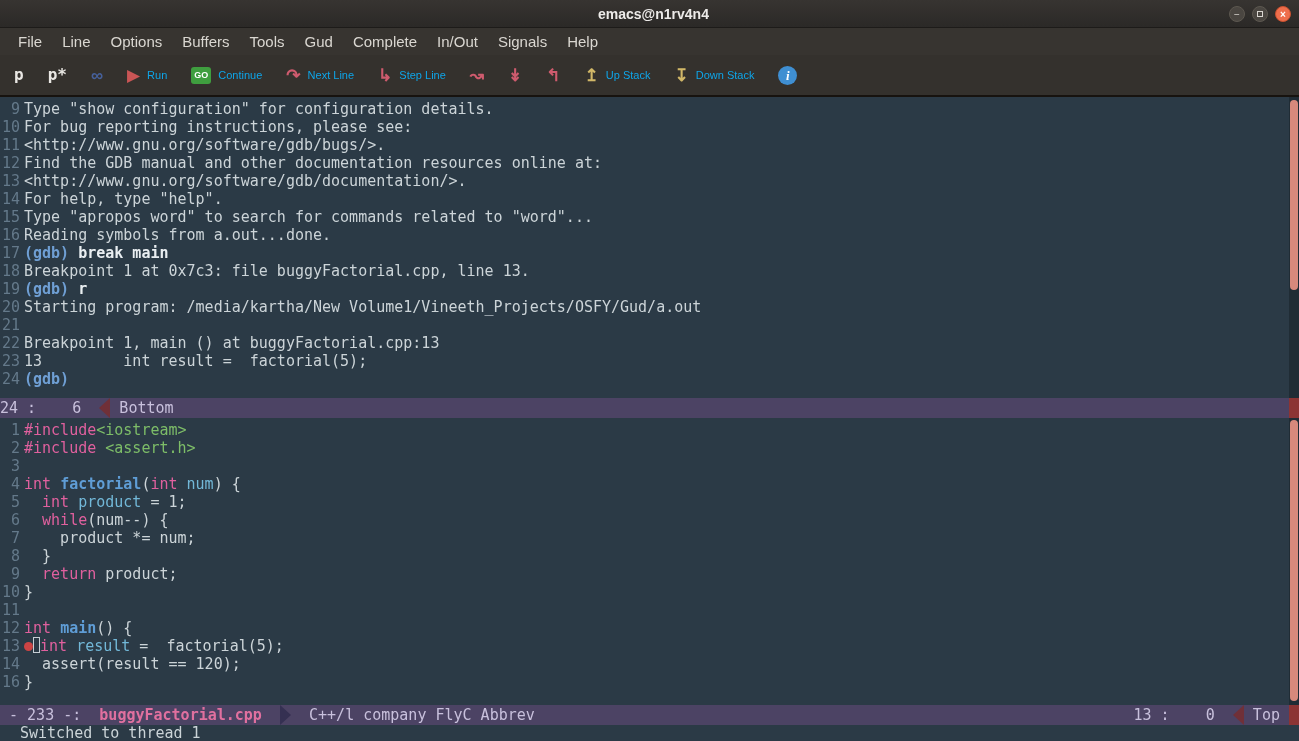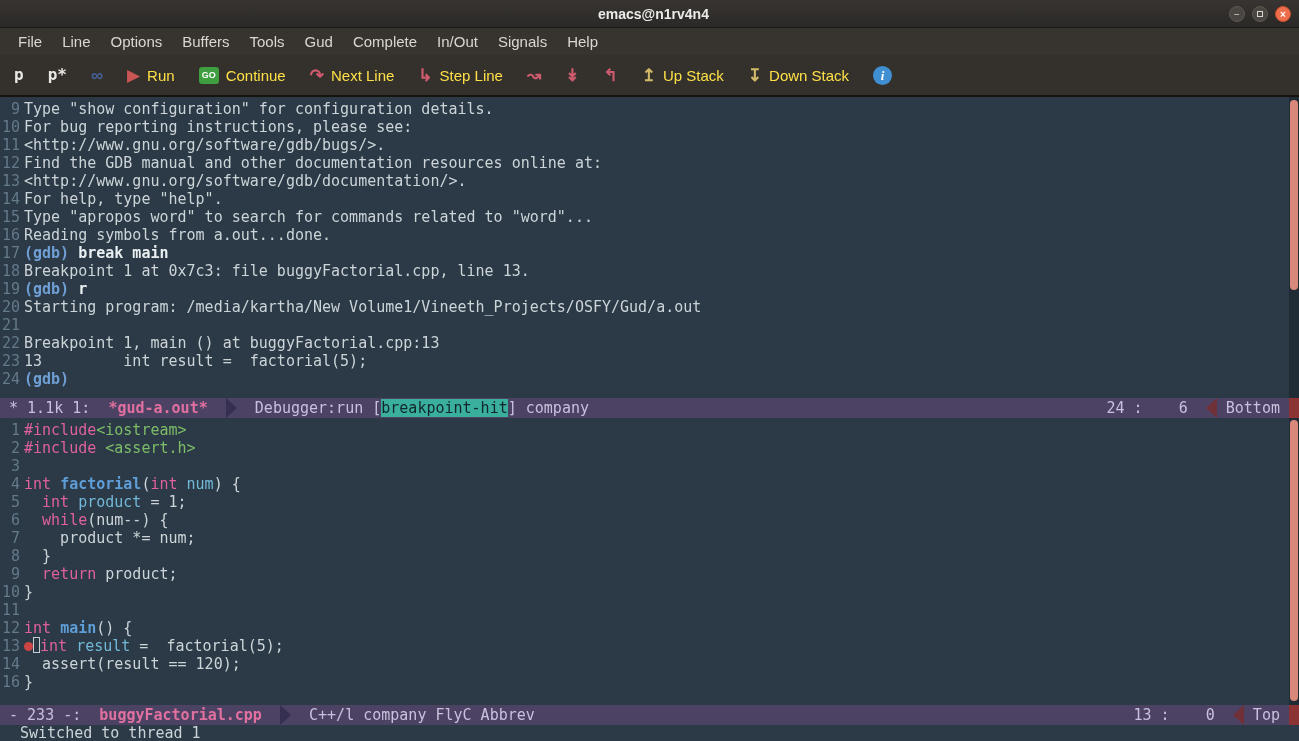--- a/index.html
+++ b/index.html
@@ -38,7 +38,7 @@
     display:flex; align-items:center; padding-left:14px; gap:24px;
   }
   .tb-btn { display:flex; align-items:center; gap:7px; cursor:pointer; }
-  .tb-label { color:#fde047; font-size:15px; white-space:nowrap; }
+  .tb-label { color:#0ea5e9; font-size:11px; white-space:nowrap; }
   .tb-icon { font-size:17px; line-height:1; }
   .ic-plain { color:#e9e7e3; font-weight:bold; font-size:16px; font-family:"DejaVu Sans Mono",monospace; }
   .ic-dark  { color:#46609a; font-weight:bold; }

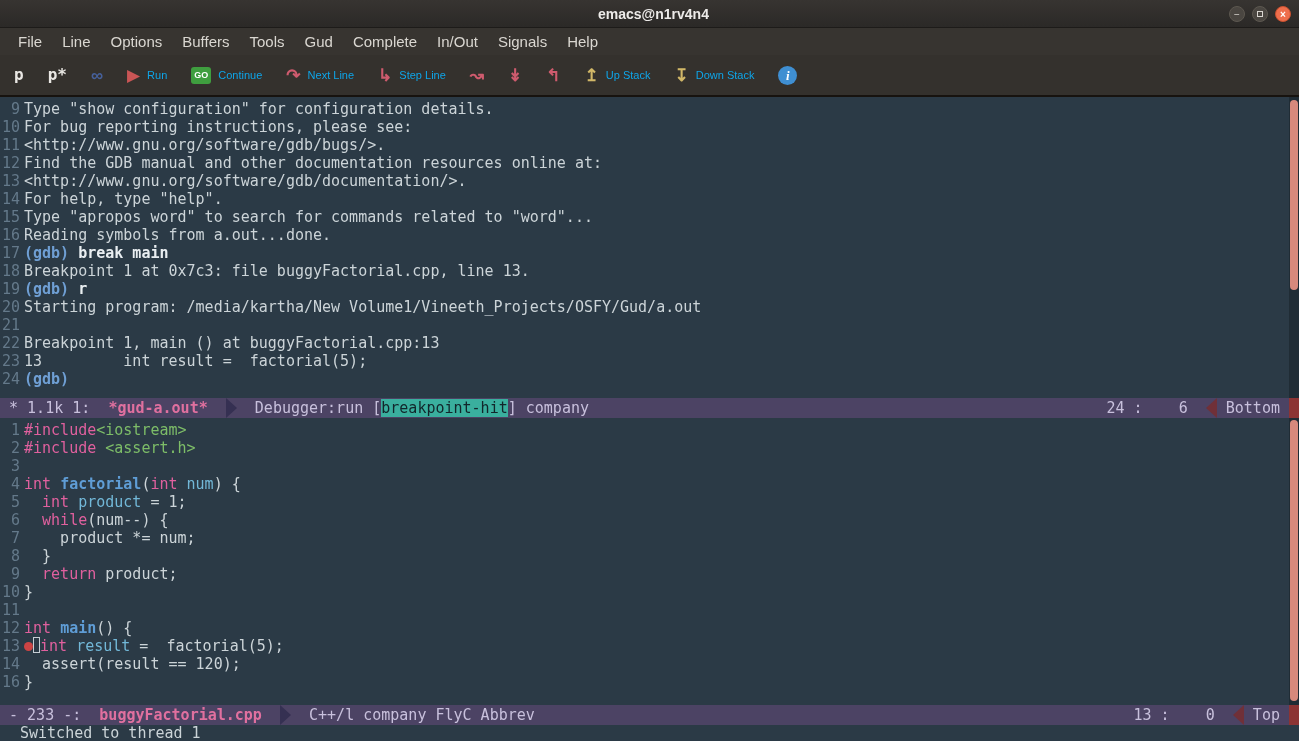--- a/index.html
+++ b/index.html
@@ -211,15 +211,6 @@
 
 <div class="modeline">
     <div class="ml-side">
-      <span class="mlt-fg"> * 1.1k 1:  </span>
-      <span class="mlt-bufname">*gud-a.out*</span>
-      <span class="mlt-fg">  </span>
-      <span class="pl-arrow pl-right"></span>
-      <span class="mlt-fg">  Debugger:run [</span>
-      <span class="mlt-hl">breakpoint-hit</span>
-      <span class="mlt-fg">] company</span>
-    </div>
-    <div class="ml-side">
       <span class="mlt-fg">24 :    6  </span>
       <span class="pl-arrow pl-left"></span>
       <span class="mlt-fg"> Bottom </span>

